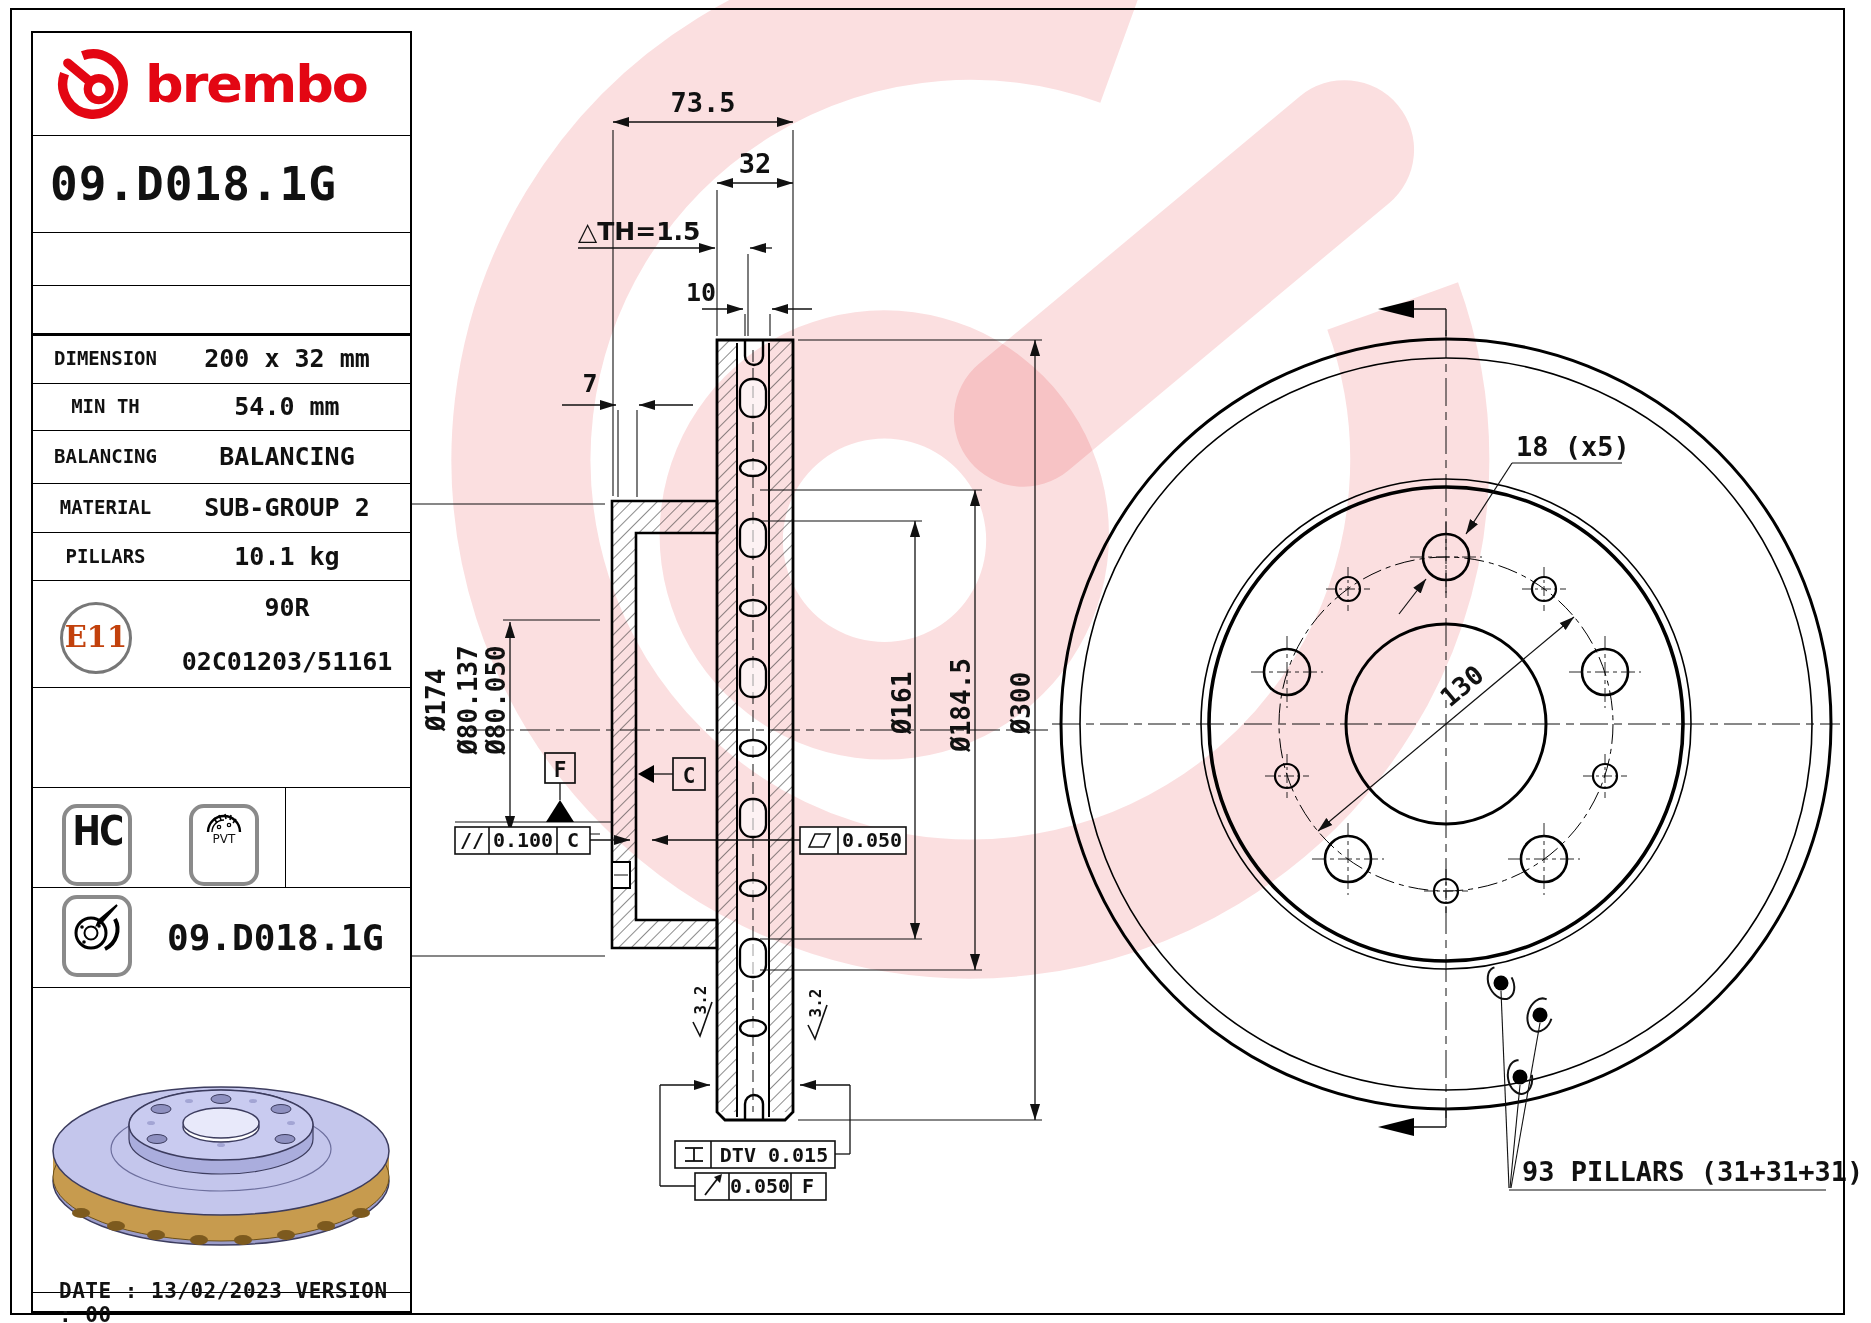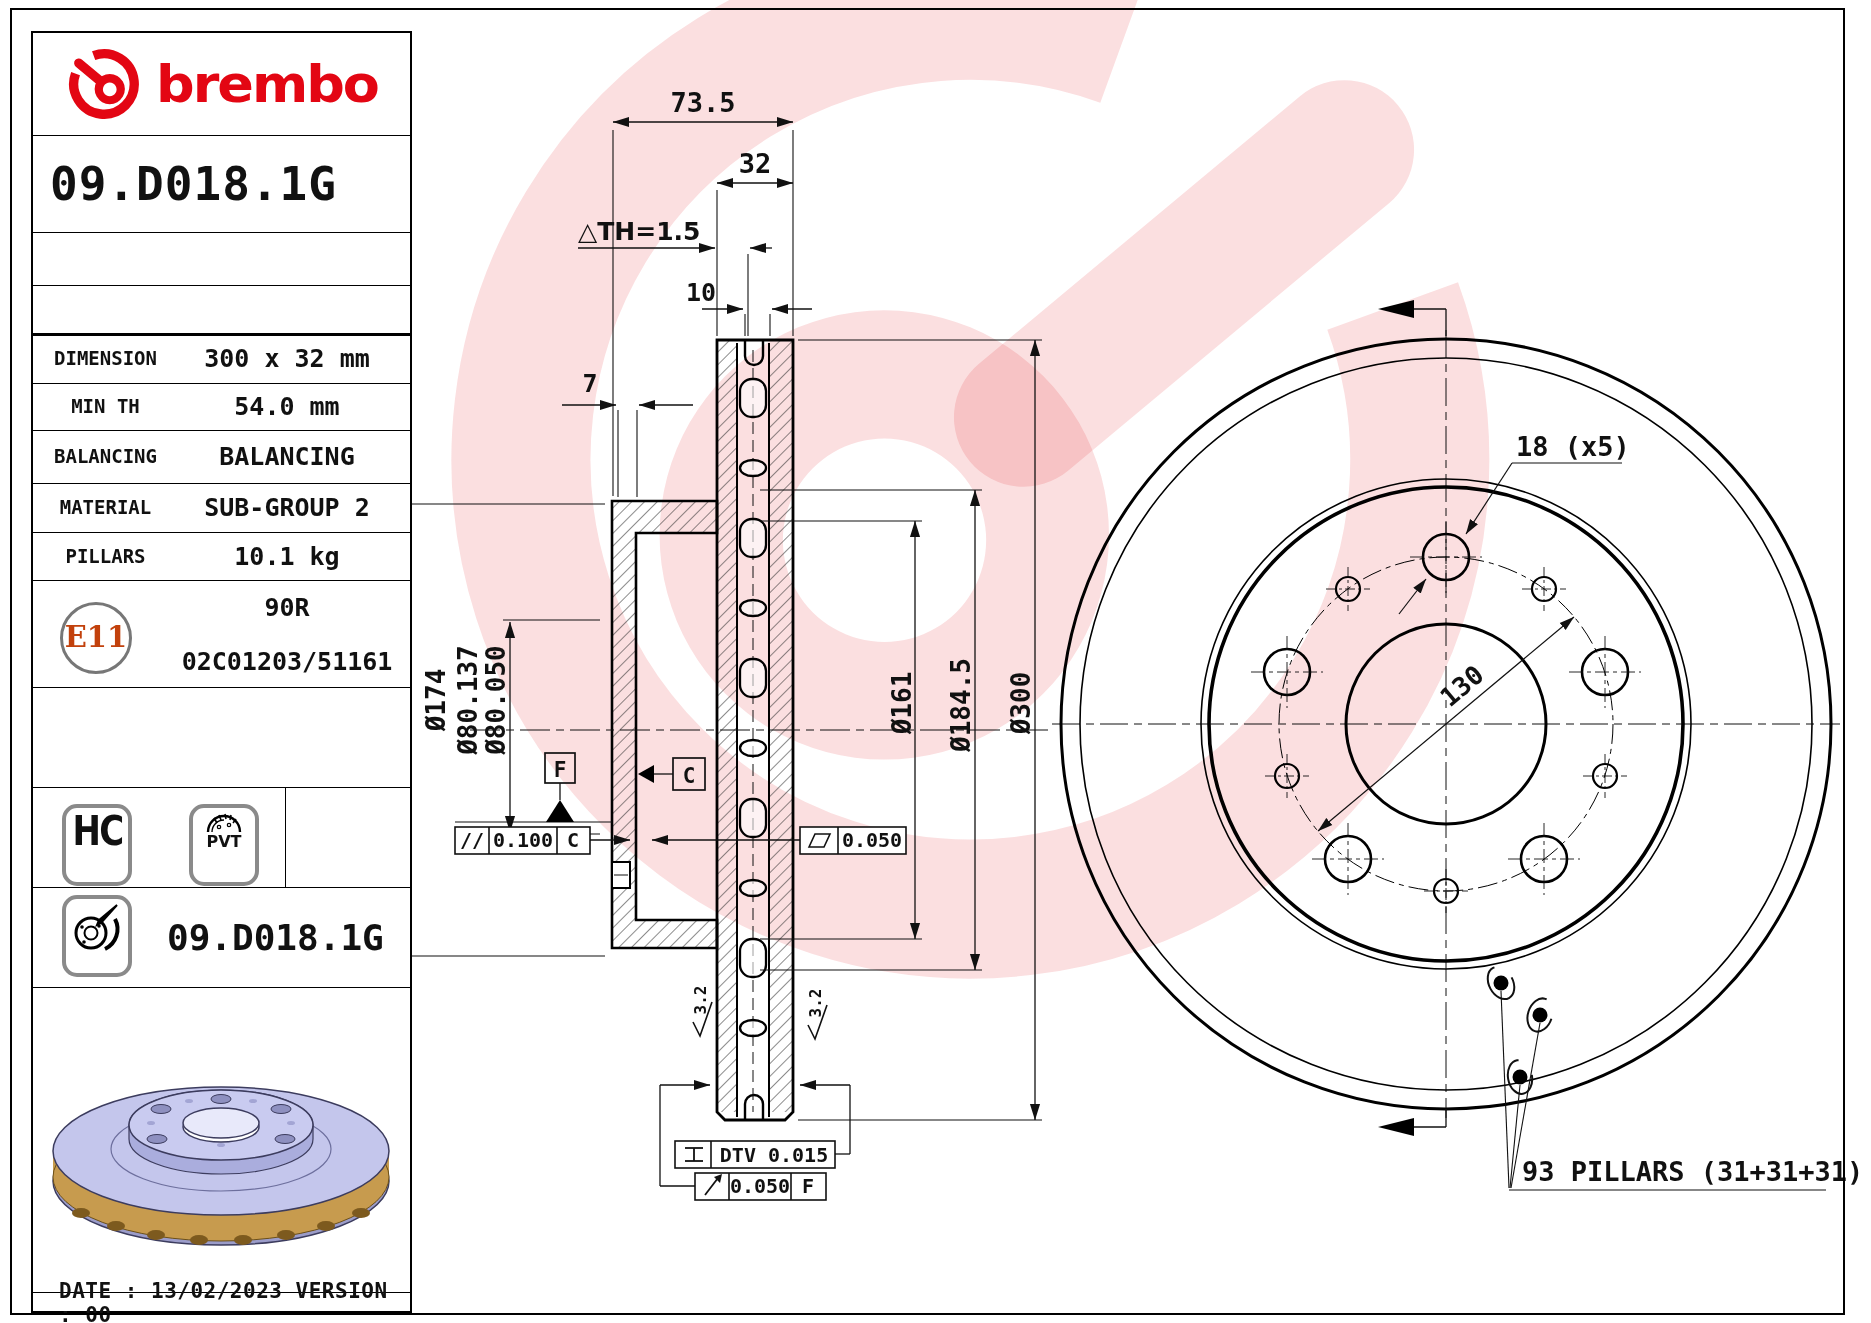--- a/index.html
+++ b/index.html
@@ -15,7 +15,7 @@
   .hline{position:absolute;left:0;width:100%;height:0;border-top:1.5px solid #000;}
   .hline.thick{border-top:3px solid #000;}
   .vline{position:absolute;width:0;border-left:1.5px solid #000;}
-  .logo-row{top:0;height:102px;display:flex;align-items:center;padding-left:35px;gap:16px;}
+  .logo-row{top:0;height:102px;display:flex;align-items:center;padding-left:24px;gap:16px;}
   .brand-word{font-family:"DejaVu Sans", sans-serif;font-weight:bold;font-size:54px;
         letter-spacing:-2px;color:#e30613;transform:scaleY(.95);}
   .pn-row{top:102px;height:97px;display:flex;align-items:center;padding-left:17px;

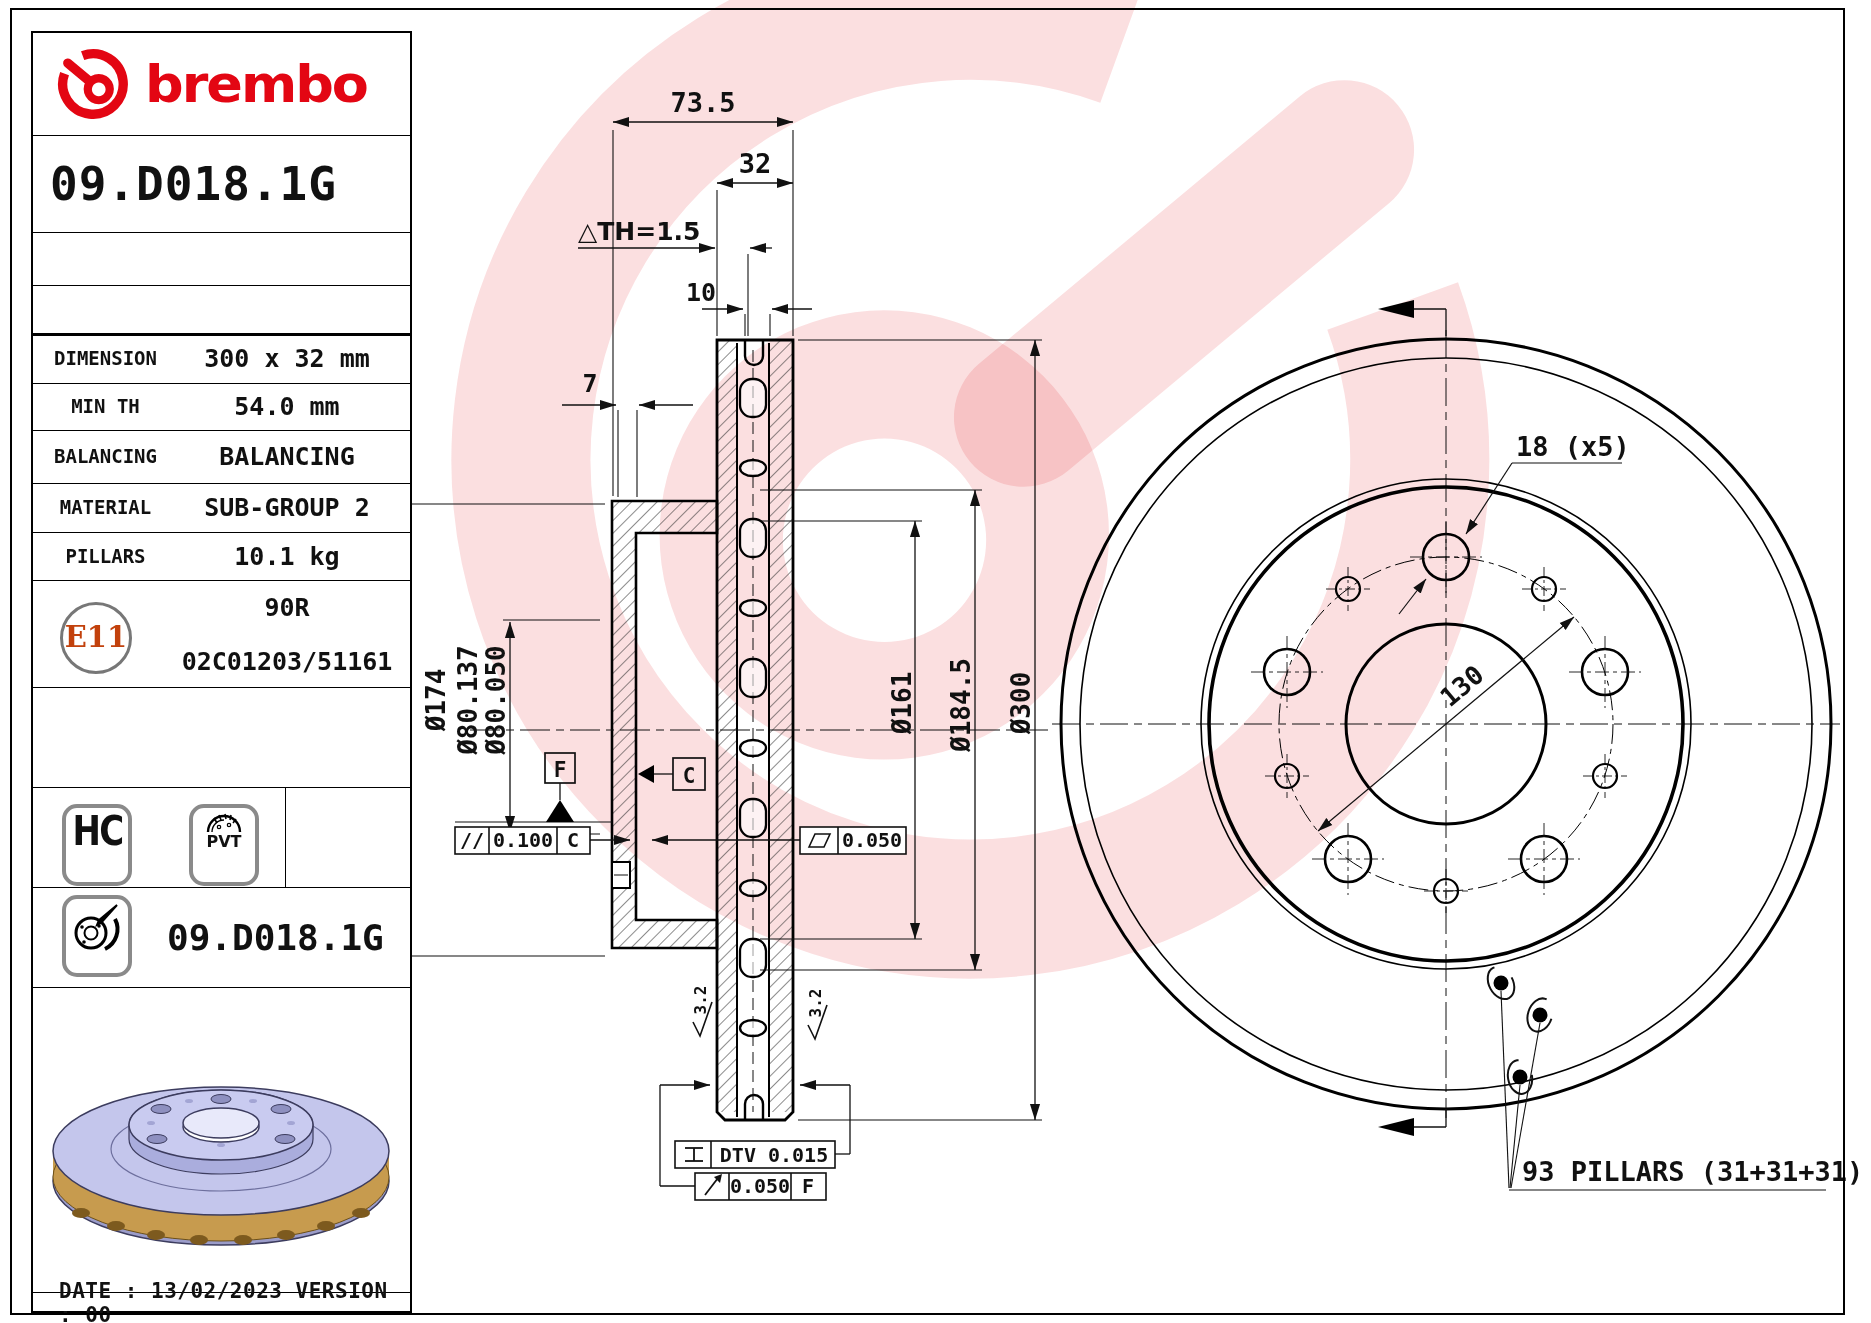--- a/index.html
+++ b/index.html
@@ -319,7 +319,7 @@
 
     <div>
       <div class="cell-label" style="top:314px">DIMENSION</div>
-      <div class="cell-value" style="top:311px">300 x 32 mm</div>
+      <div class="cell-value" style="top:311px">200 x 32 mm</div>
       <div class="hline" style="top:350px"></div>
       <div class="cell-label" style="top:362px">MIN TH</div>
       <div class="cell-value" style="top:359px">54.0 mm</div>

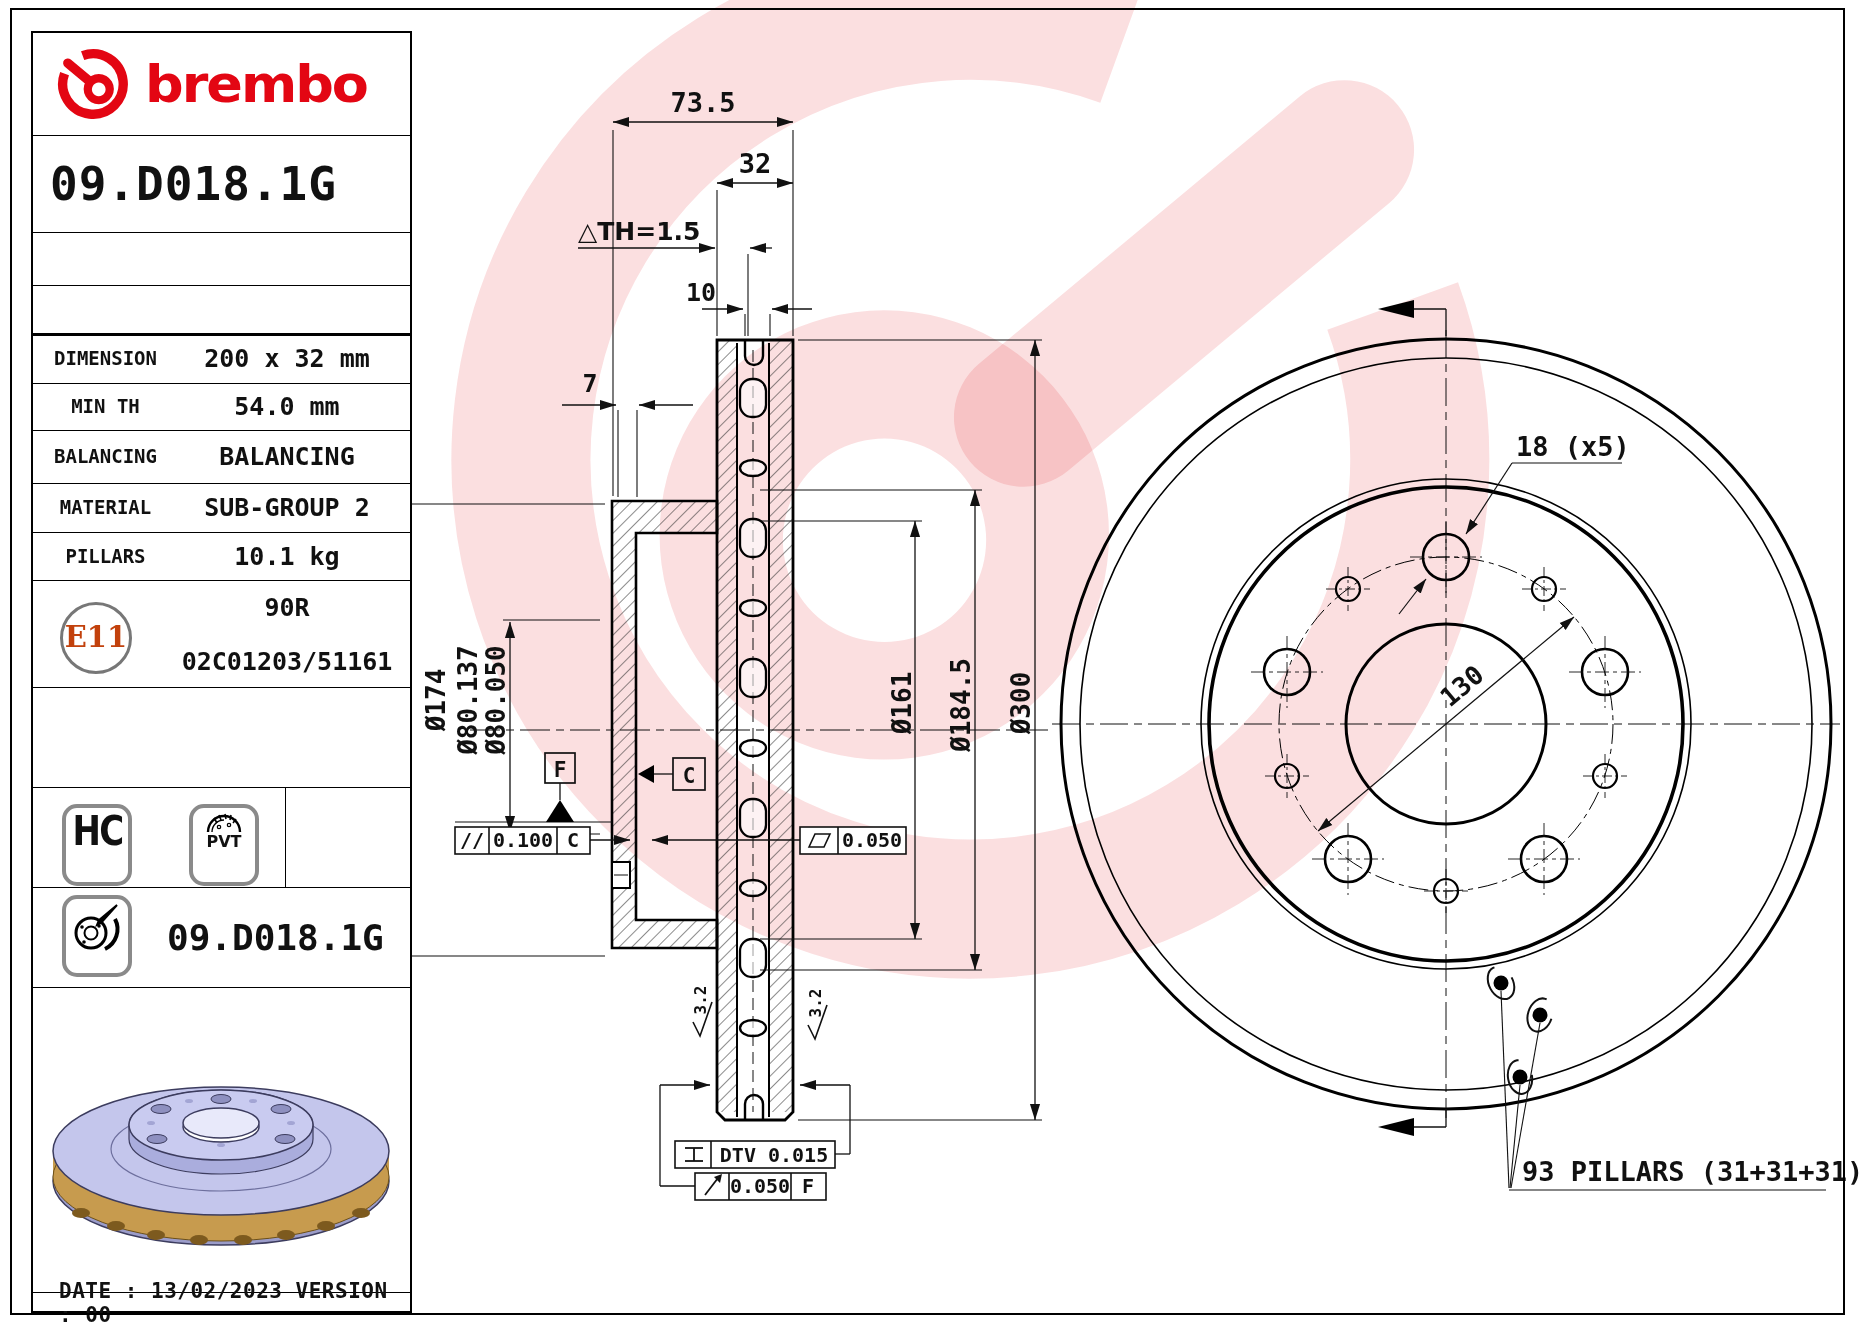--- a/index.html
+++ b/index.html
@@ -29,7 +29,7 @@
         display:flex;flex-direction:column;align-items:center;justify-content:flex-start;background:#fff;}
   .badge-hc{font-size:40px;font-weight:900;font-family:"DejaVu Sans", sans-serif;
         letter-spacing:-2px;transform:scaleX(.85);}
-  .badge-pvt{font-size:16px;font-weight:700;font-family:"DejaVu Sans", sans-serif;margin-top:-2px;}
+  .badge-pvt{font-size:12px;font-weight:400;font-family:"DejaVu Sans", sans-serif;margin-top:-2px;}
   .catalog-number{position:absolute;left:134px;top:854px;height:100px;display:flex;align-items:center;
         font-size:36px;font-weight:700;}
   .date-row{top:1259px;height:21px;padding-left:26px;font-size:21px;font-weight:700;

